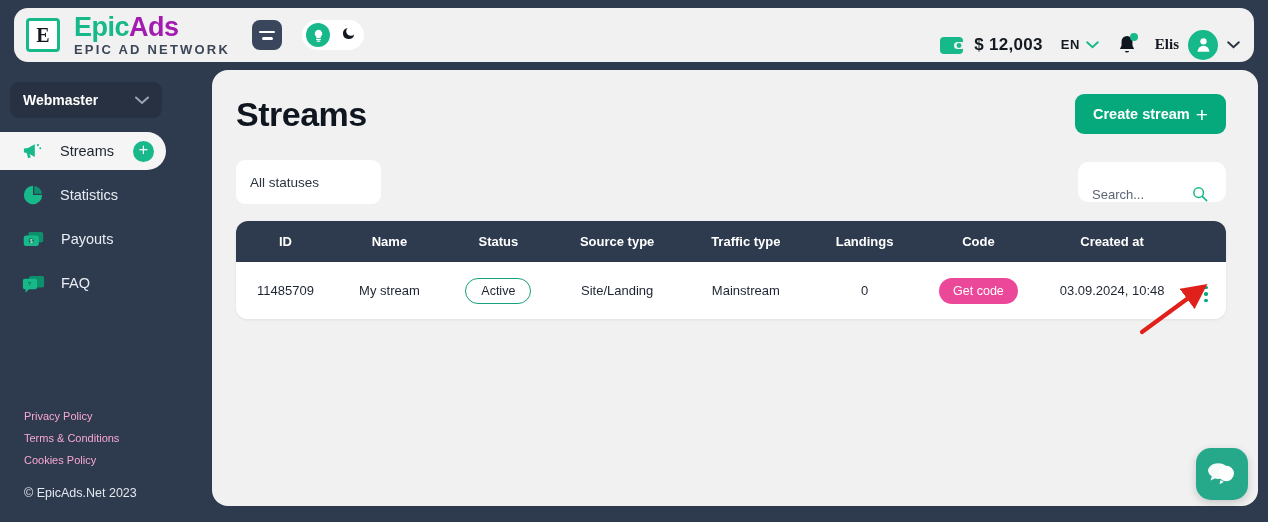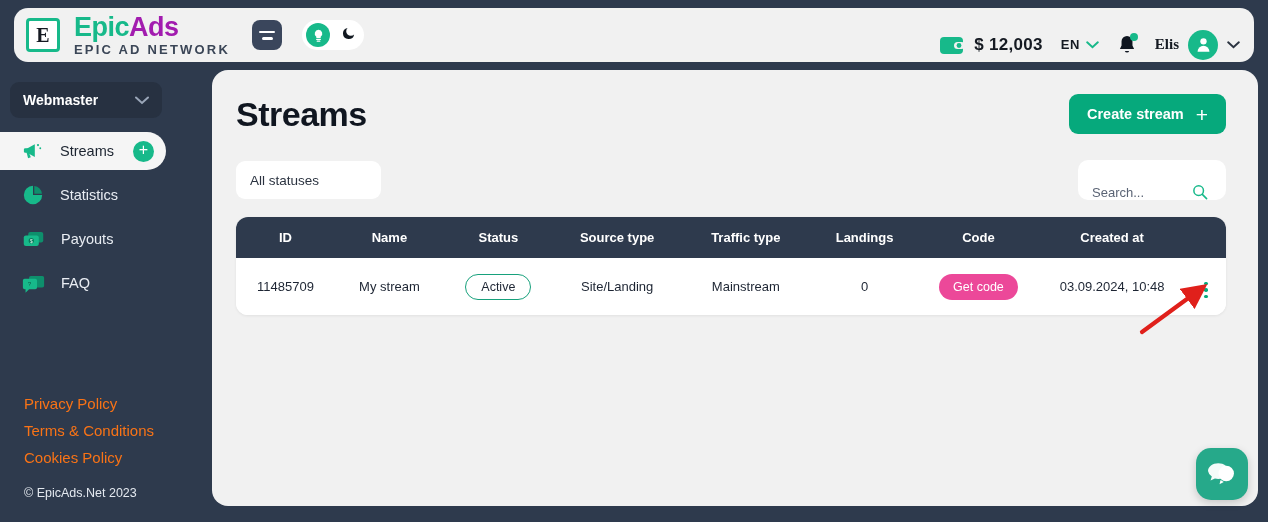--- a/index.html
+++ b/index.html
@@ -151,7 +151,7 @@
     height: 40px; padding: 0 18px;
     font-size: 14.5px; font-weight: bold;
     font-family: "Liberation Sans", sans-serif;
-    display: flex; align-items: center; gap: 12px;
+    display: flex; align-items: center; gap: 6px;
     cursor: pointer;
   }
   .plus-glyph { font-size: 21px; font-weight: normal; line-height: 1; }

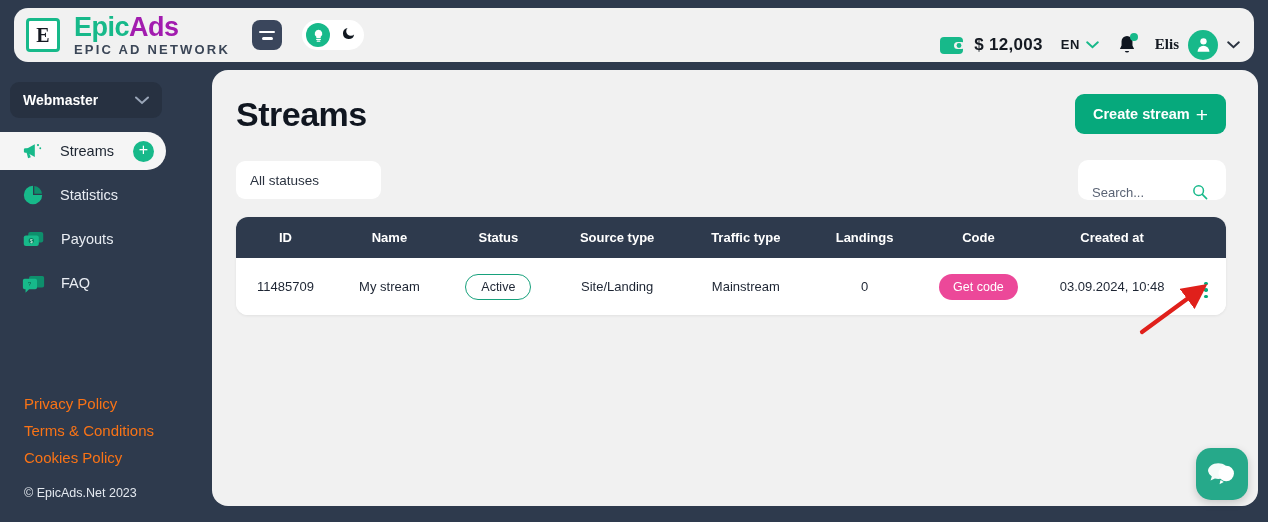--- a/index.html
+++ b/index.html
@@ -158,7 +158,7 @@
 
   .filters { display: flex; align-items: center; margin-top: 26px; }
   .status-select {
-    width: 145px; height: 38px;
+    width: 145px; height: 44px;
     background: #ffffff; border-radius: 9px;
     display: flex; align-items: center;
     padding: 0 14px; cursor: pointer;

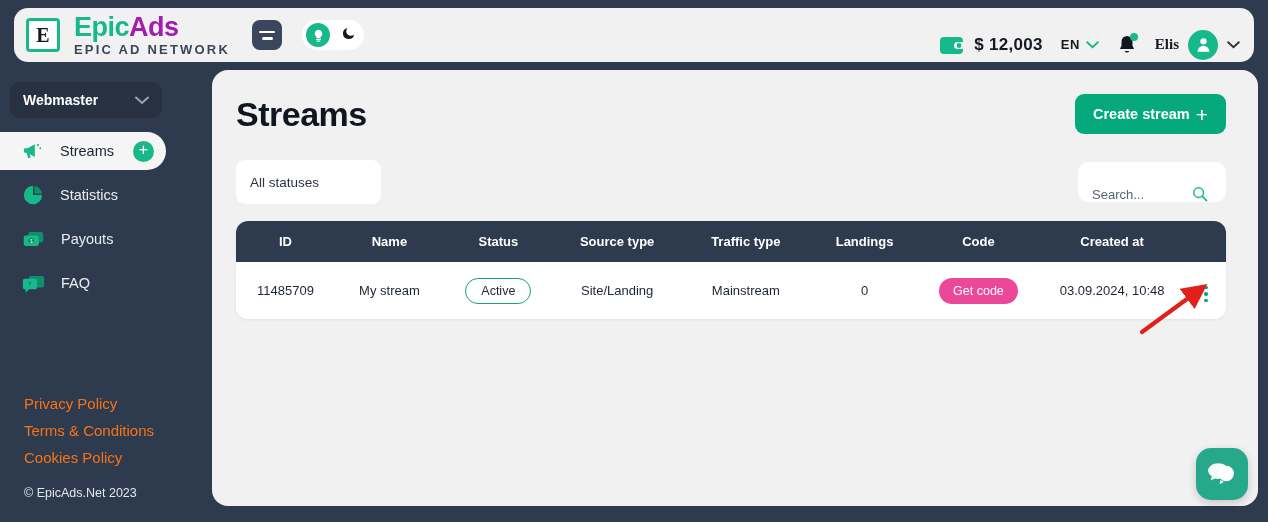--- a/index.html
+++ b/index.html
@@ -127,7 +127,7 @@
     margin-top: auto; padding: 0 0 22px 24px;
     display: flex; flex-direction: column; gap: 10px;
   }
-  .footer-link { font-size: 15px; color: #f97316; cursor: pointer; }
+  .footer-link { font-size: 11px; color: #f9a8d4; cursor: pointer; }
   .copyright { font-size: 12.5px; color: #e3e8ef; margin-top: 10px; }
 
   

